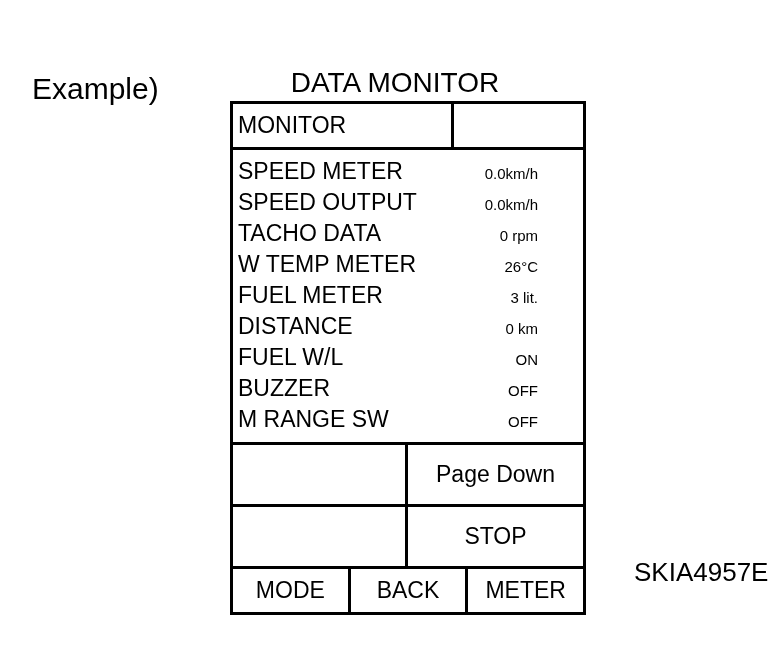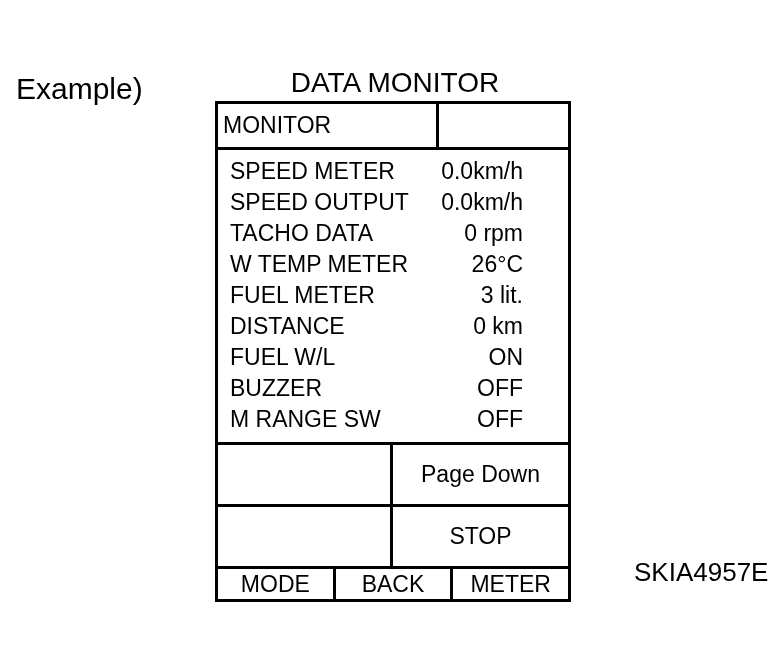--- a/index.html
+++ b/index.html
@@ -24,7 +24,7 @@
   
   #example-label {
     position: absolute;
-    left: 16px;
+    left: 32px;
     top: 72px;
     font-size: 30px;
     line-height: 34px;

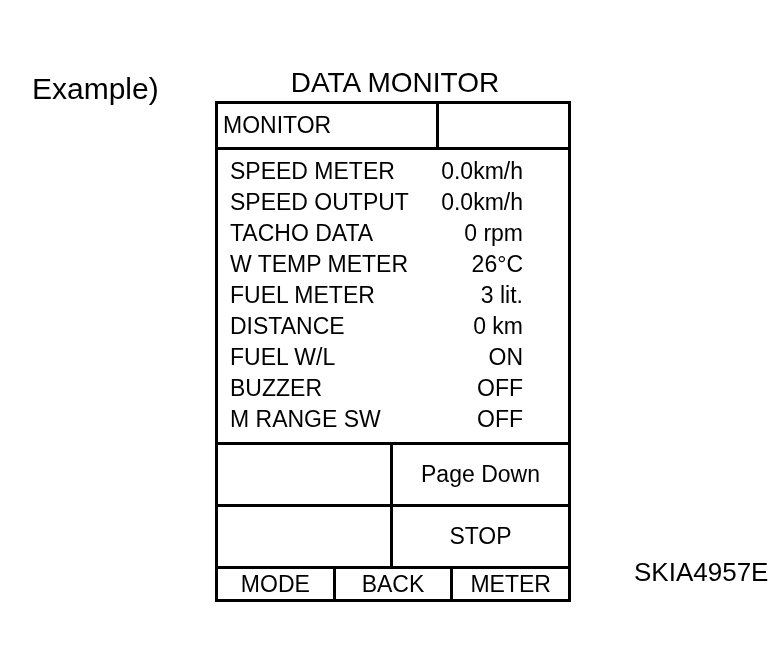--- a/index.html
+++ b/index.html
@@ -48,7 +48,7 @@
   
   #monitor-frame {
     position: absolute;
-    left: 215px;
+    left: 230px;
     top: 101px;
     width: 356px;
     box-sizing: border-box;

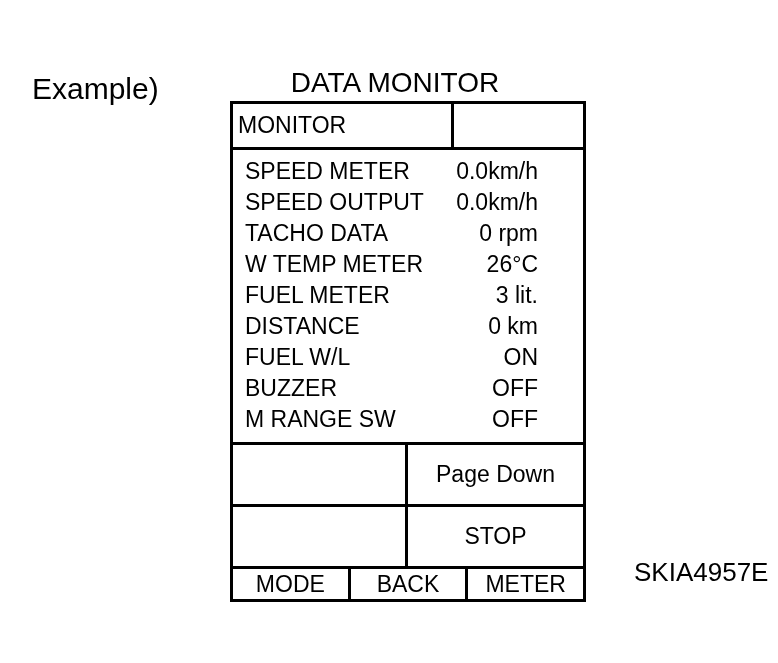--- a/index.html
+++ b/index.html
@@ -93,7 +93,7 @@
   }
   .data-label {
     flex: 0 0 auto;
-    padding-left: 12px;
+    padding-left: 5px;
     font-size: 23px;
     line-height: 31px;
     white-space: nowrap;

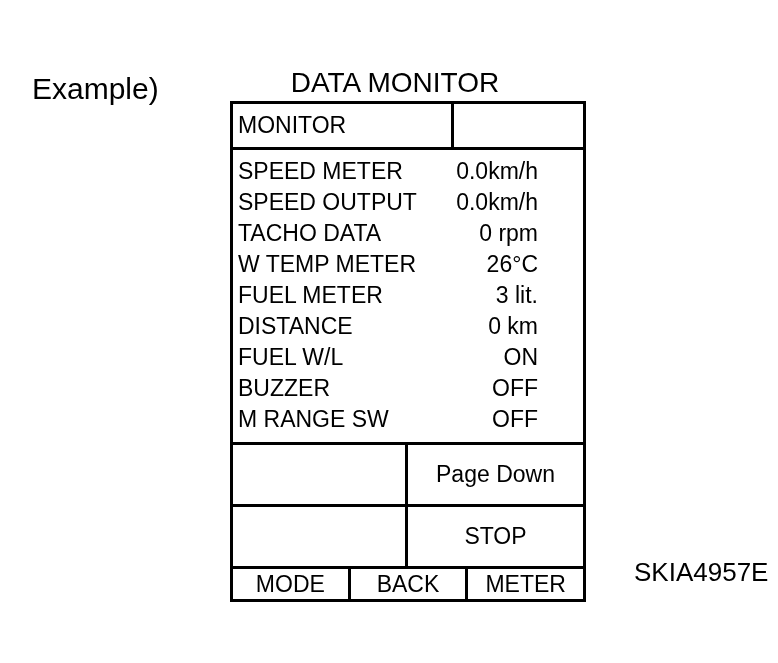--- a/index.html
+++ b/index.html
@@ -102,7 +102,7 @@
     flex: 1 1 auto;
     text-align: right;
     padding-right: 45px;
-    font-size: 23px;
+    font-size: 15px;
     line-height: 31px;
     white-space: nowrap;
   }

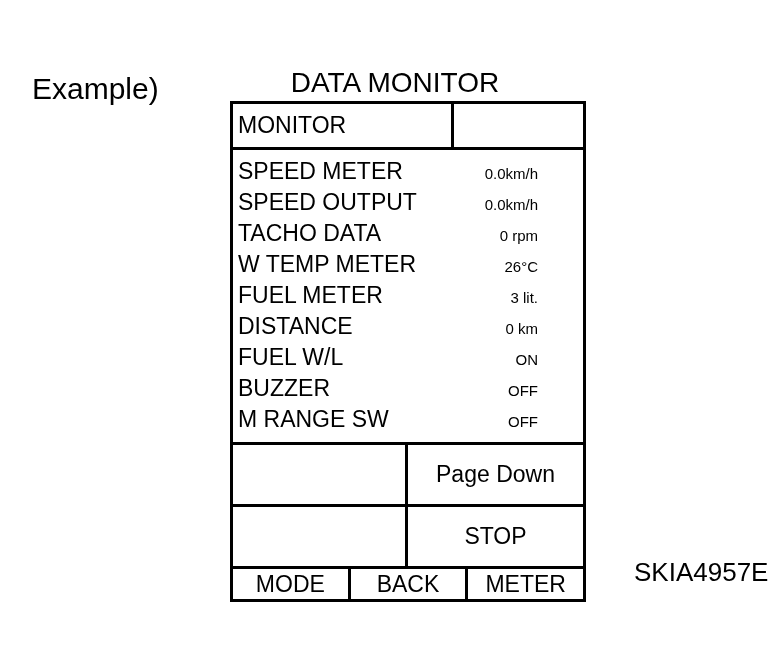--- a/index.html
+++ b/index.html
@@ -133,7 +133,7 @@
   
   .button-row {
     display: flex;
-    height: 30px;
+    height: 43px;
     box-sizing: border-box;
   }
   .button-cell {

